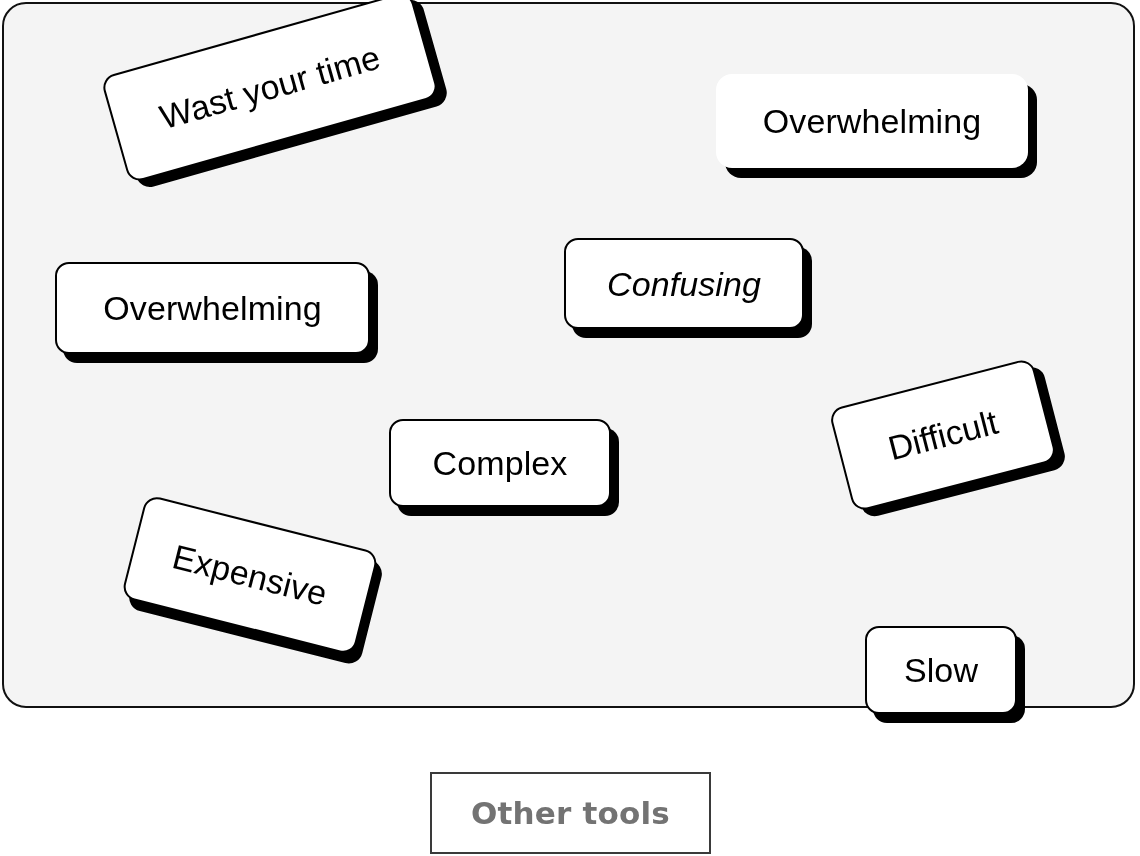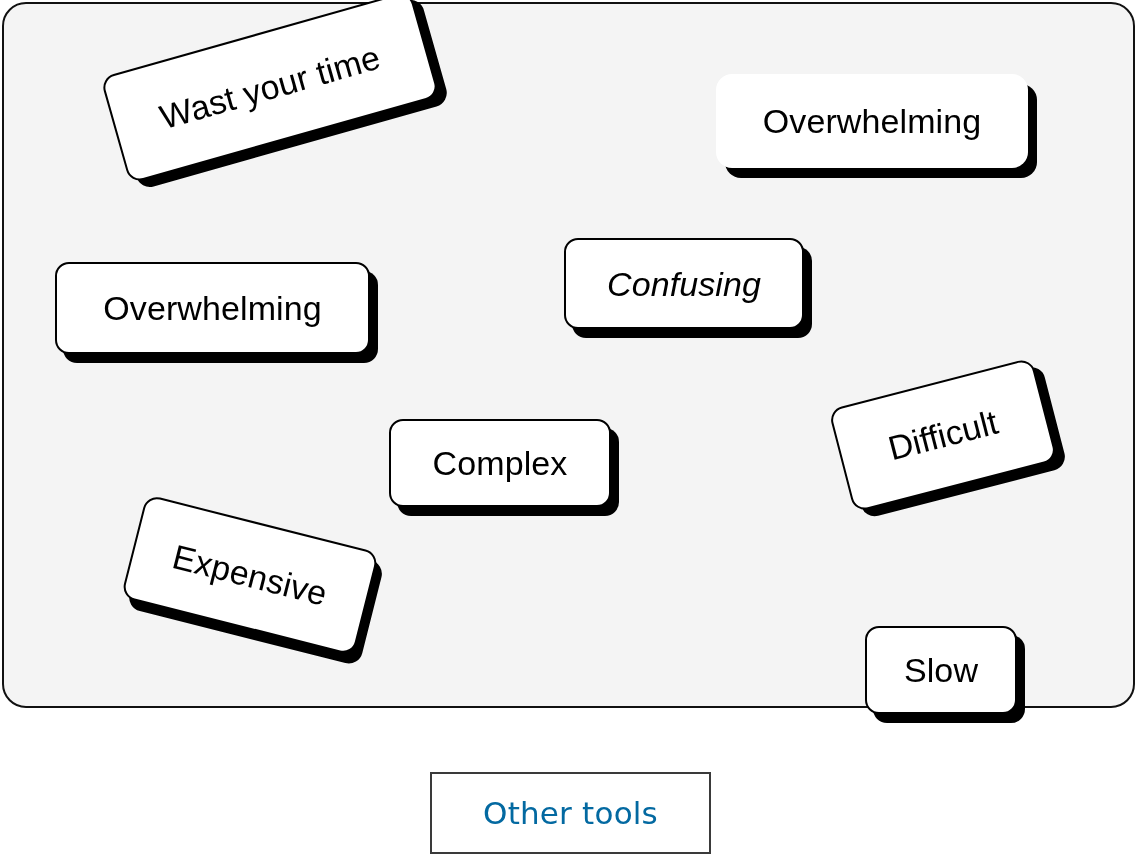--- a/index.html
+++ b/index.html
@@ -128,8 +128,8 @@
   #other-tools-box .caption-label {
     font-family: "DejaVu Sans", "Liberation Sans", sans-serif;
     font-size: 31px;
-    font-weight: 400;
-    color: #0369a1;
+    font-weight: 700;
+    color: #737373;
     letter-spacing: 0.2px;
     line-height: 1;
     white-space: nowrap;

